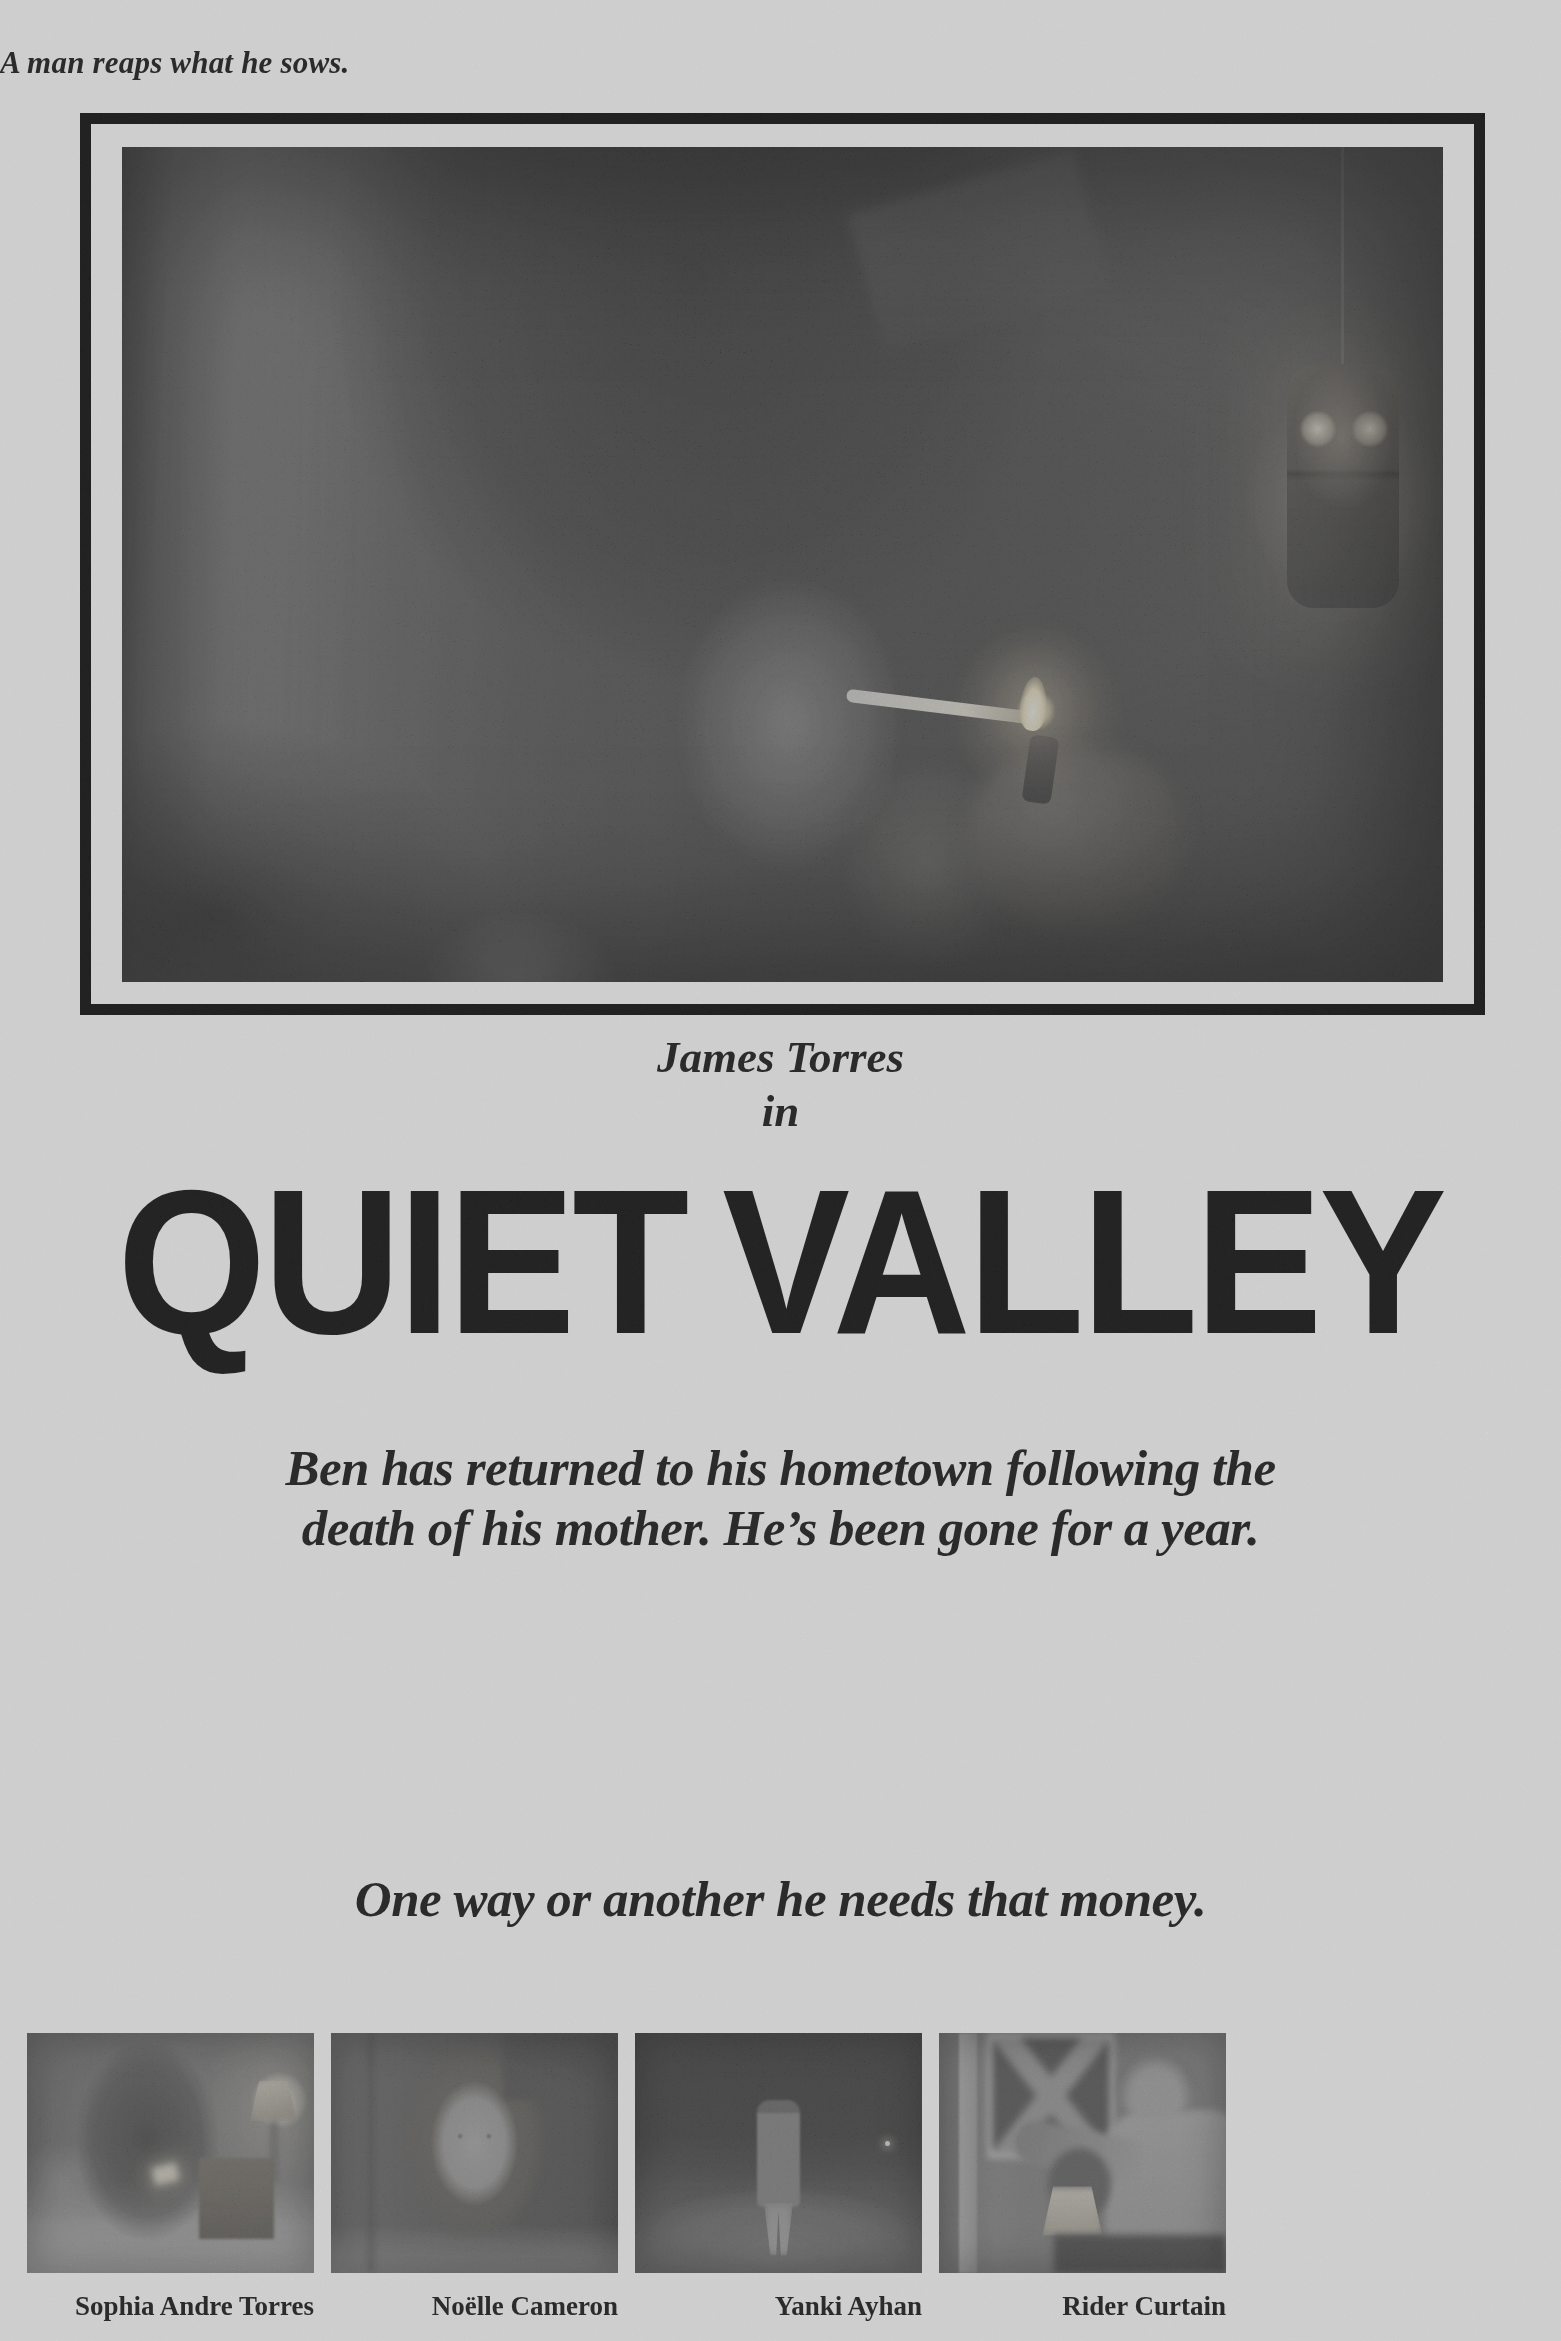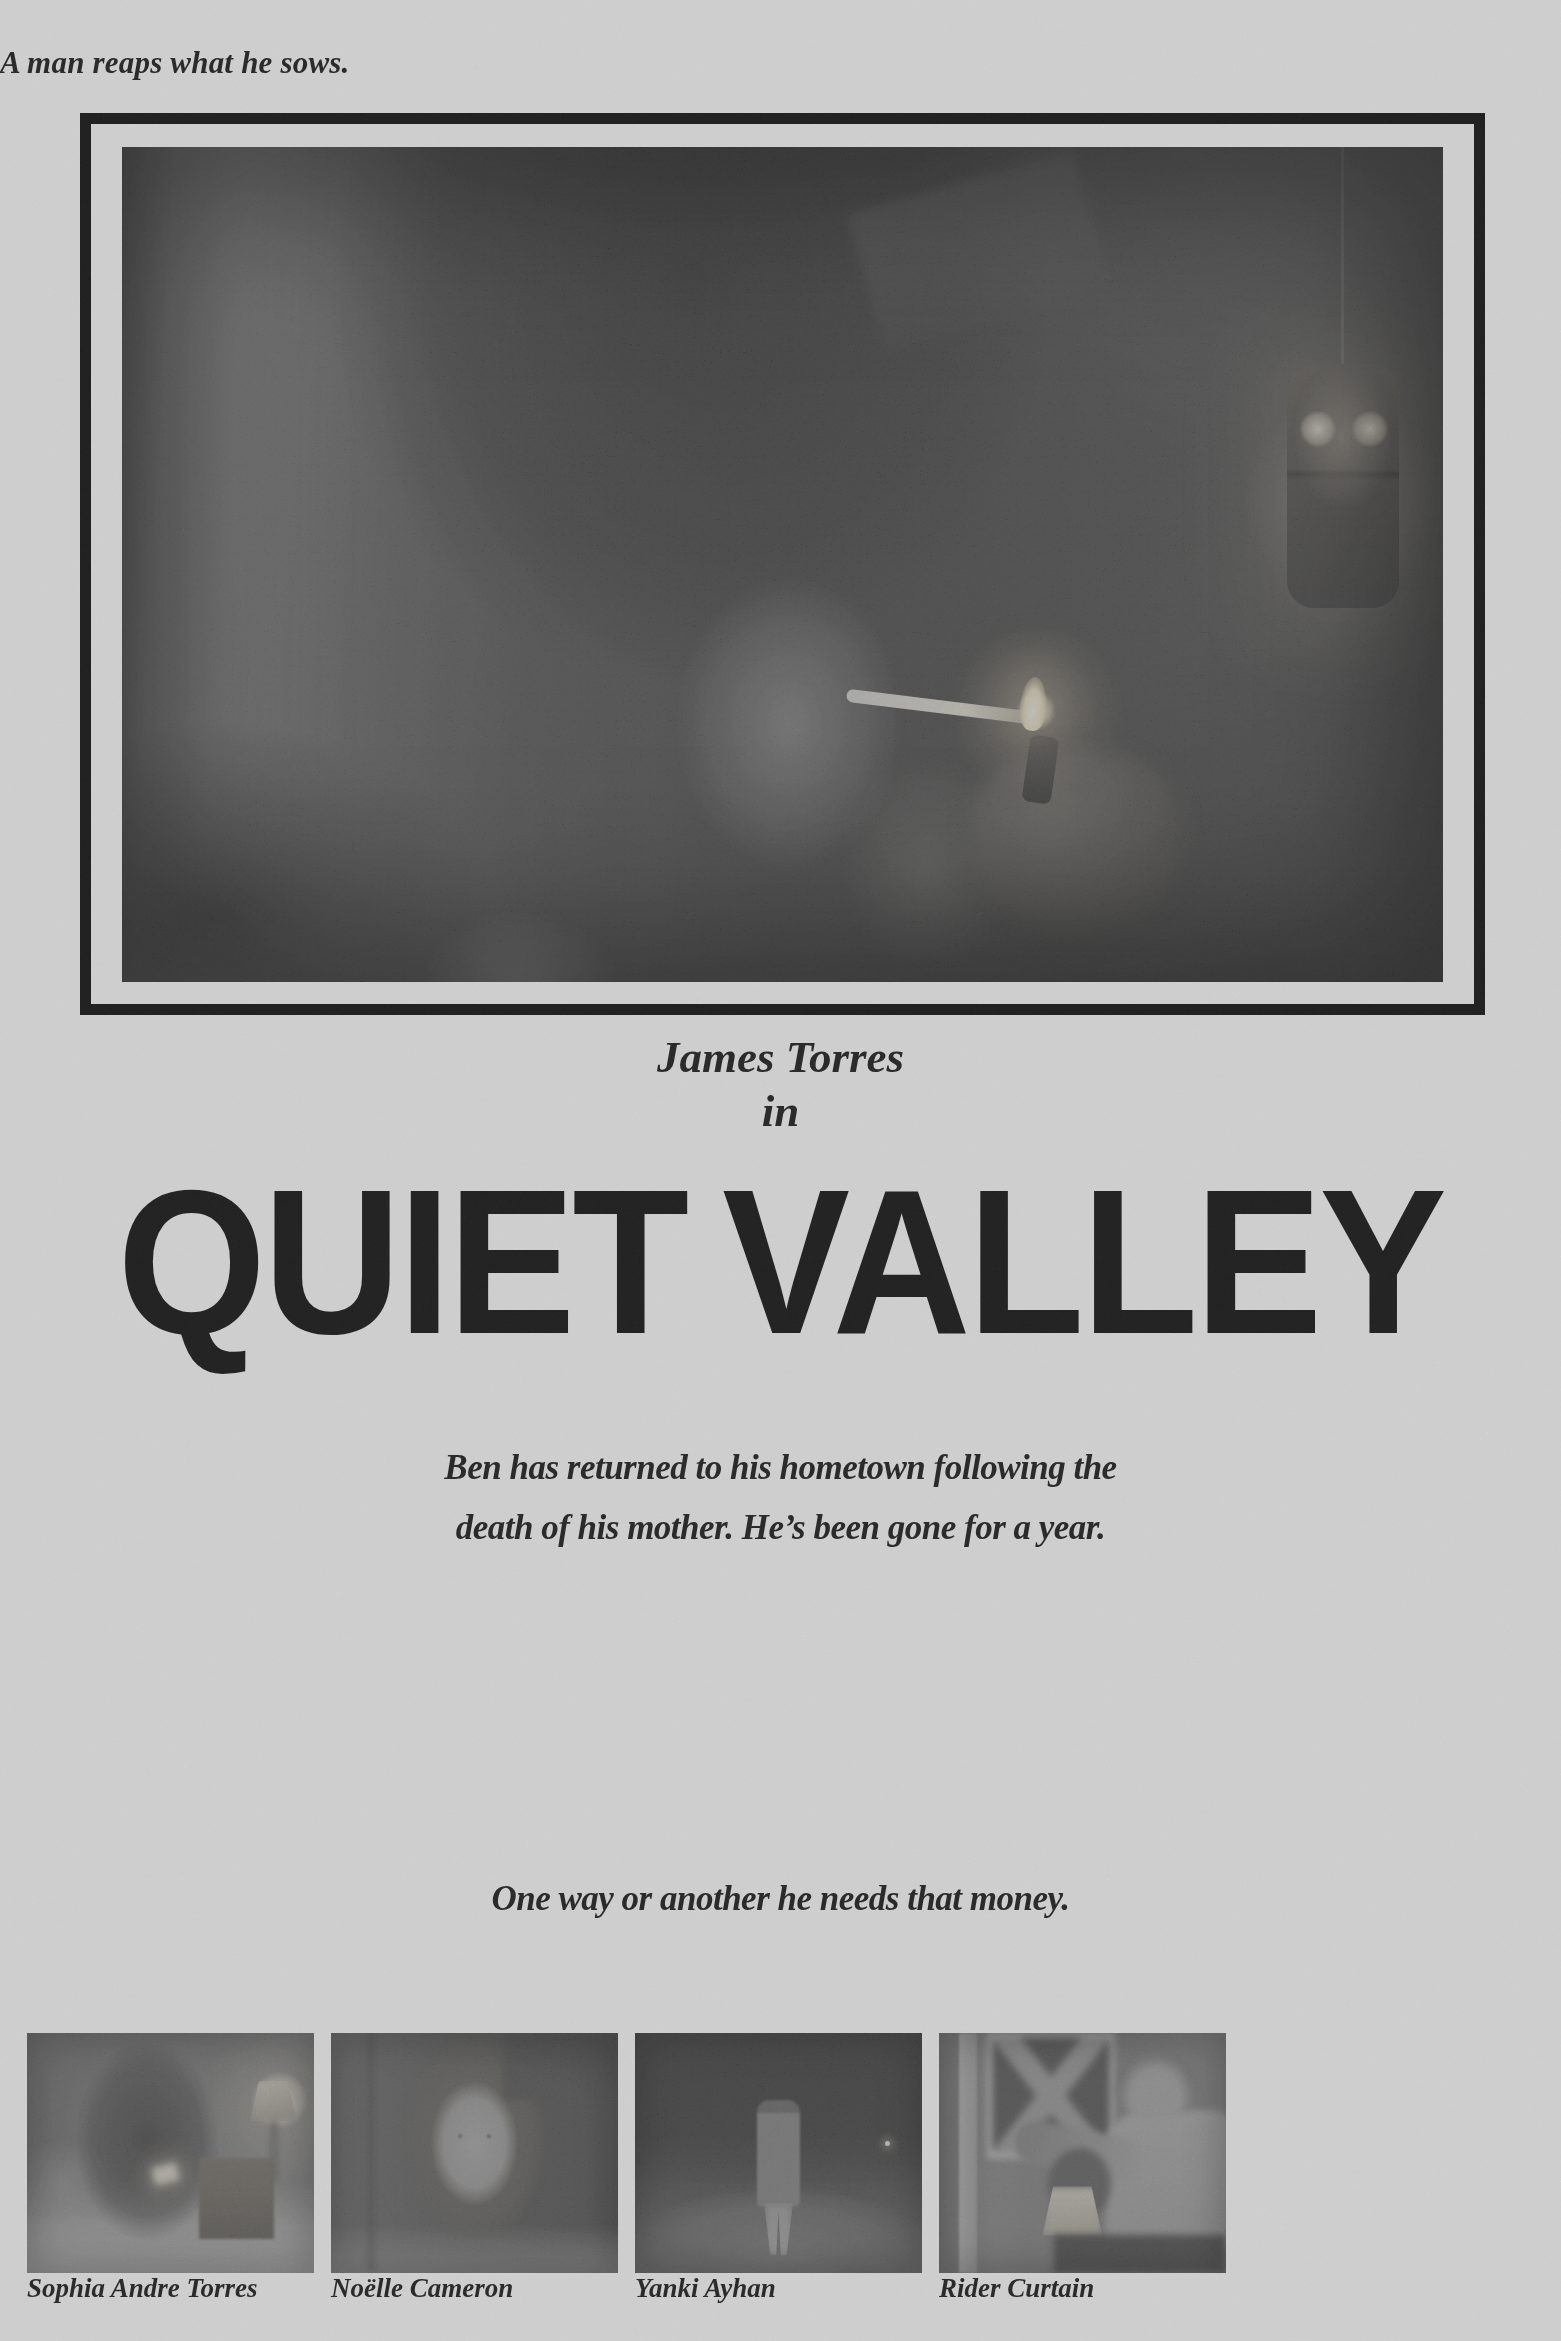--- a/index.html
+++ b/index.html
@@ -60,7 +60,7 @@
     font-family:"Liberation Sans",sans-serif;font-weight:bold;font-size:206px;line-height:206px;
     letter-spacing:-3.6px;word-spacing:-14.5px;color:#0b0b0b;transform:scaleX(.93);white-space:nowrap}
   .syn{position:absolute;left:0;width:100%;margin:0;text-align:center;font-weight:bold;font-style:italic;
-    font-size:35px;line-height:60px;white-space:pre-line;letter-spacing:-0.5px}
+    font-size:51px;line-height:60px;white-space:pre-line;letter-spacing:-0.5px}
   #syn1{top:1438px}#syn2{top:1653px}#syn3{top:1869px}
 
   

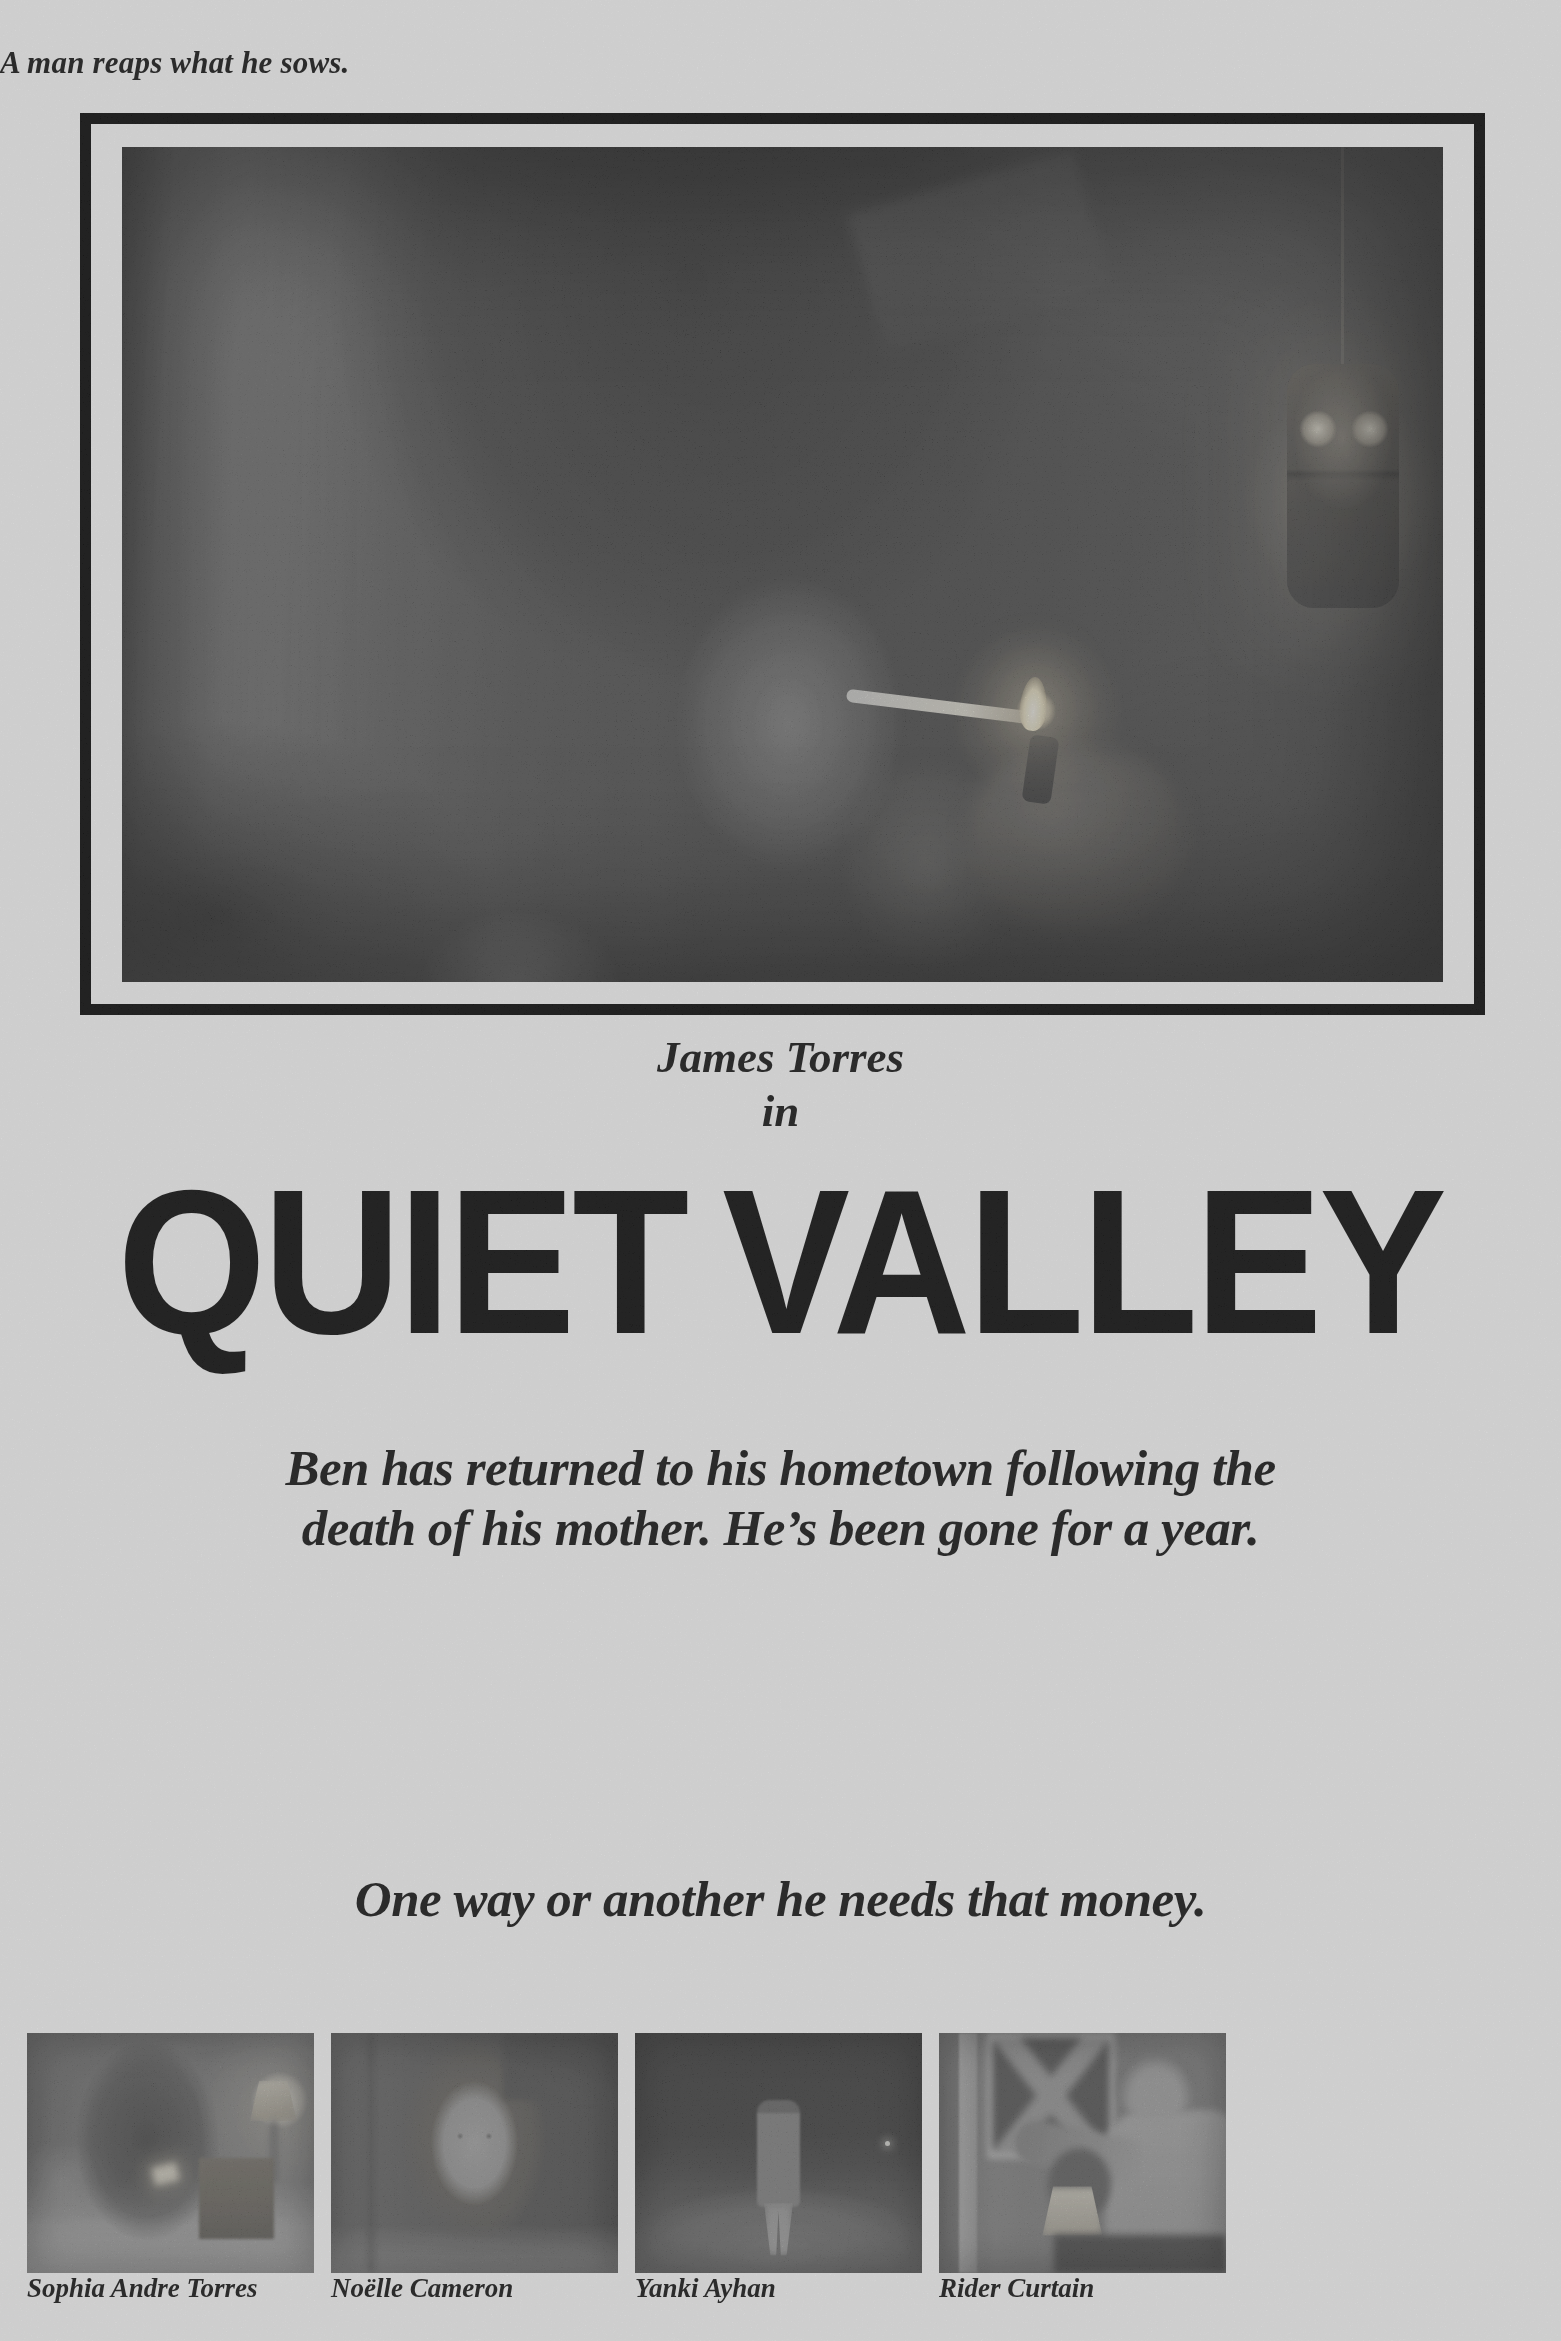--- a/index.html
+++ b/index.html
@@ -68,7 +68,7 @@
   .cast-member{margin:0;width:287px}
   .cast-photo{position:relative;width:287px;height:240px;overflow:hidden}
   .cast-photo::after{content:"";position:absolute;inset:0;box-shadow:inset 0 0 36px 7.2px rgba(0,0,0,.28)}
-  .cast-name{text-align:left;font-weight:bold;font-style:italic;font-size:27px;line-height:31px}
+  .cast-name{margin-top:18px;text-align:right;font-weight:bold;font-size:27px;line-height:31px}
   .blob{position:absolute;filter:blur(3.6px)}
 
   .cp1{background:

